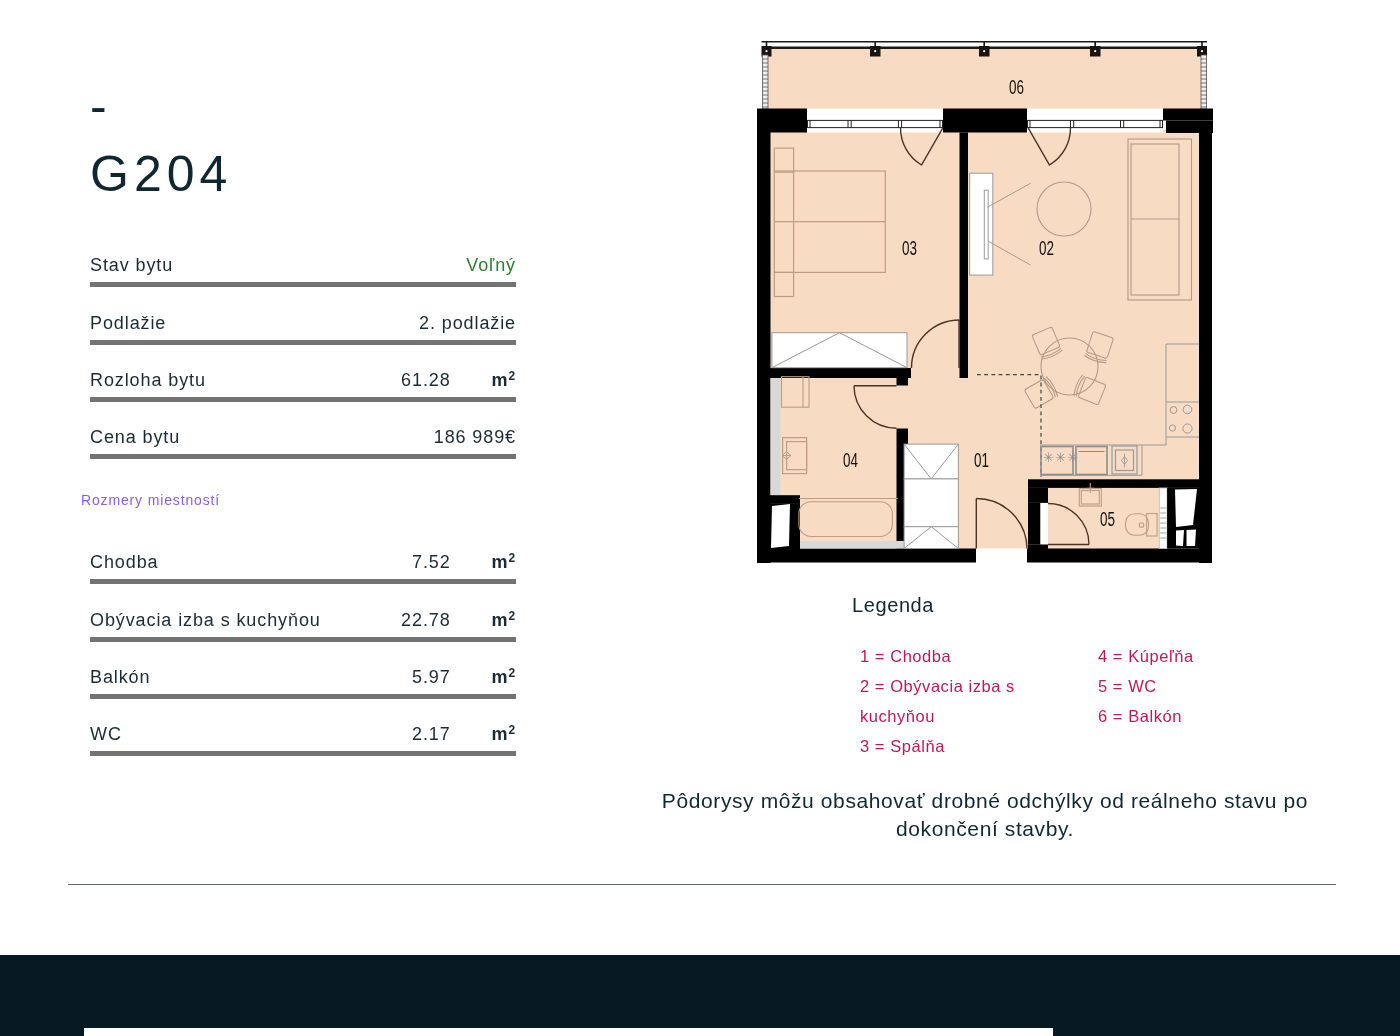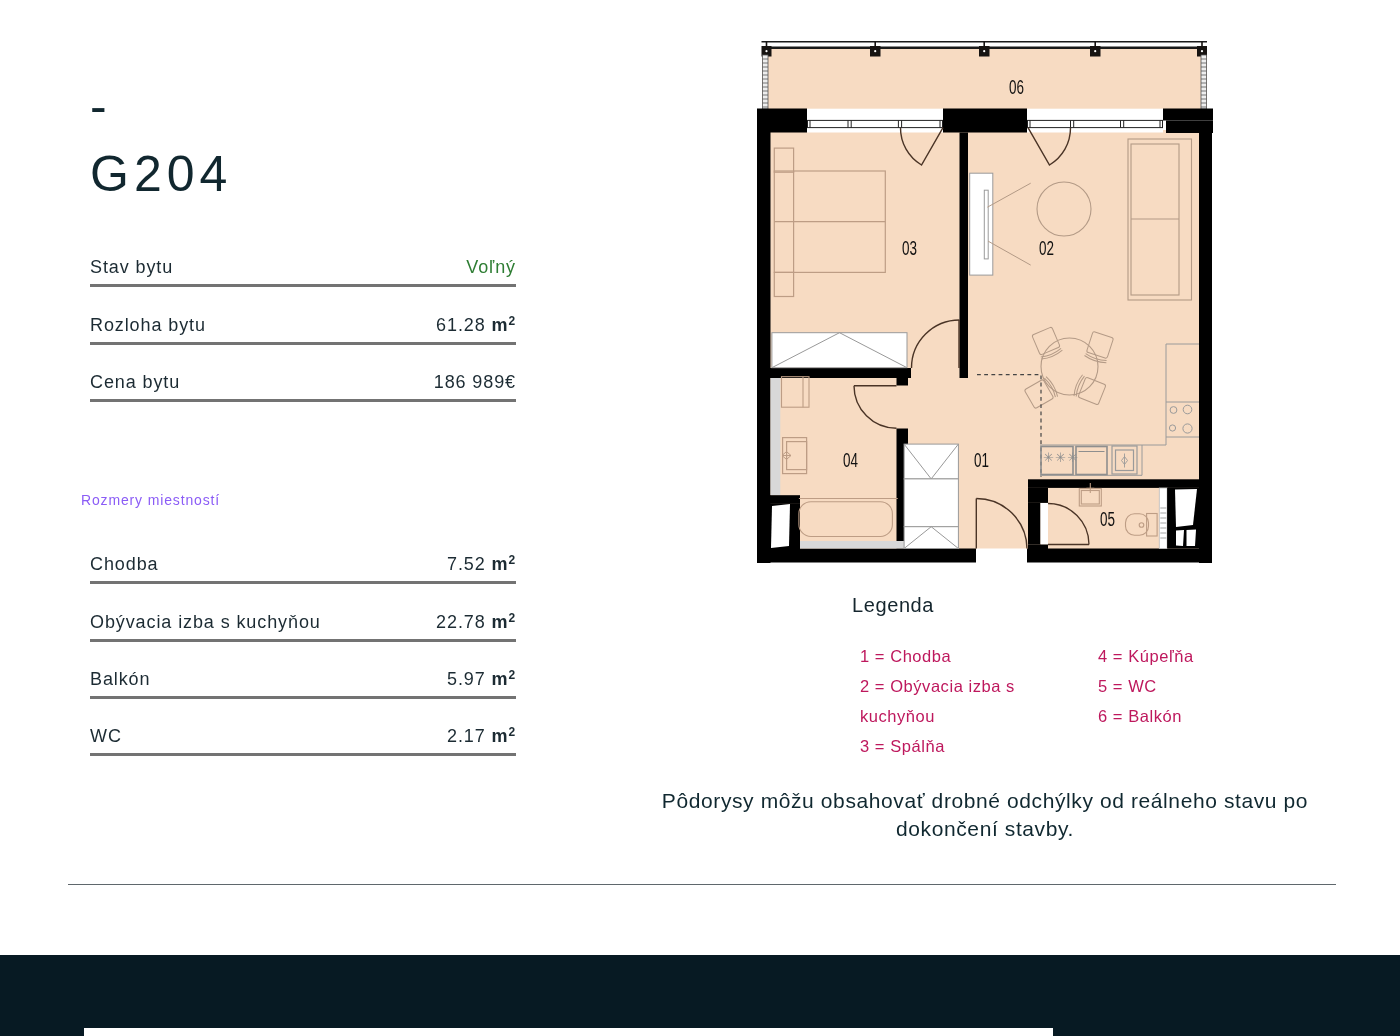--- a/index.html
+++ b/index.html
@@ -12,7 +12,7 @@
   .title h1{margin:0;font-size:50px;line-height:68px;font-weight:500;color:#11272f;letter-spacing:2.4px;}
   
   .tbl{left:90px;width:426px;}
-  .tbl .row{height:57.3px;box-sizing:border-box;border-bottom:3px solid #737373;
+  .tbl .row{height:57.3px;box-sizing:border-box;border-bottom:5px solid #737373;
     display:flex;justify-content:space-between;align-items:flex-end;
     padding-bottom:6px;font-size:18px;color:#1c2b33;letter-spacing:0.9px;}
   .green{color:#2e7d33;}

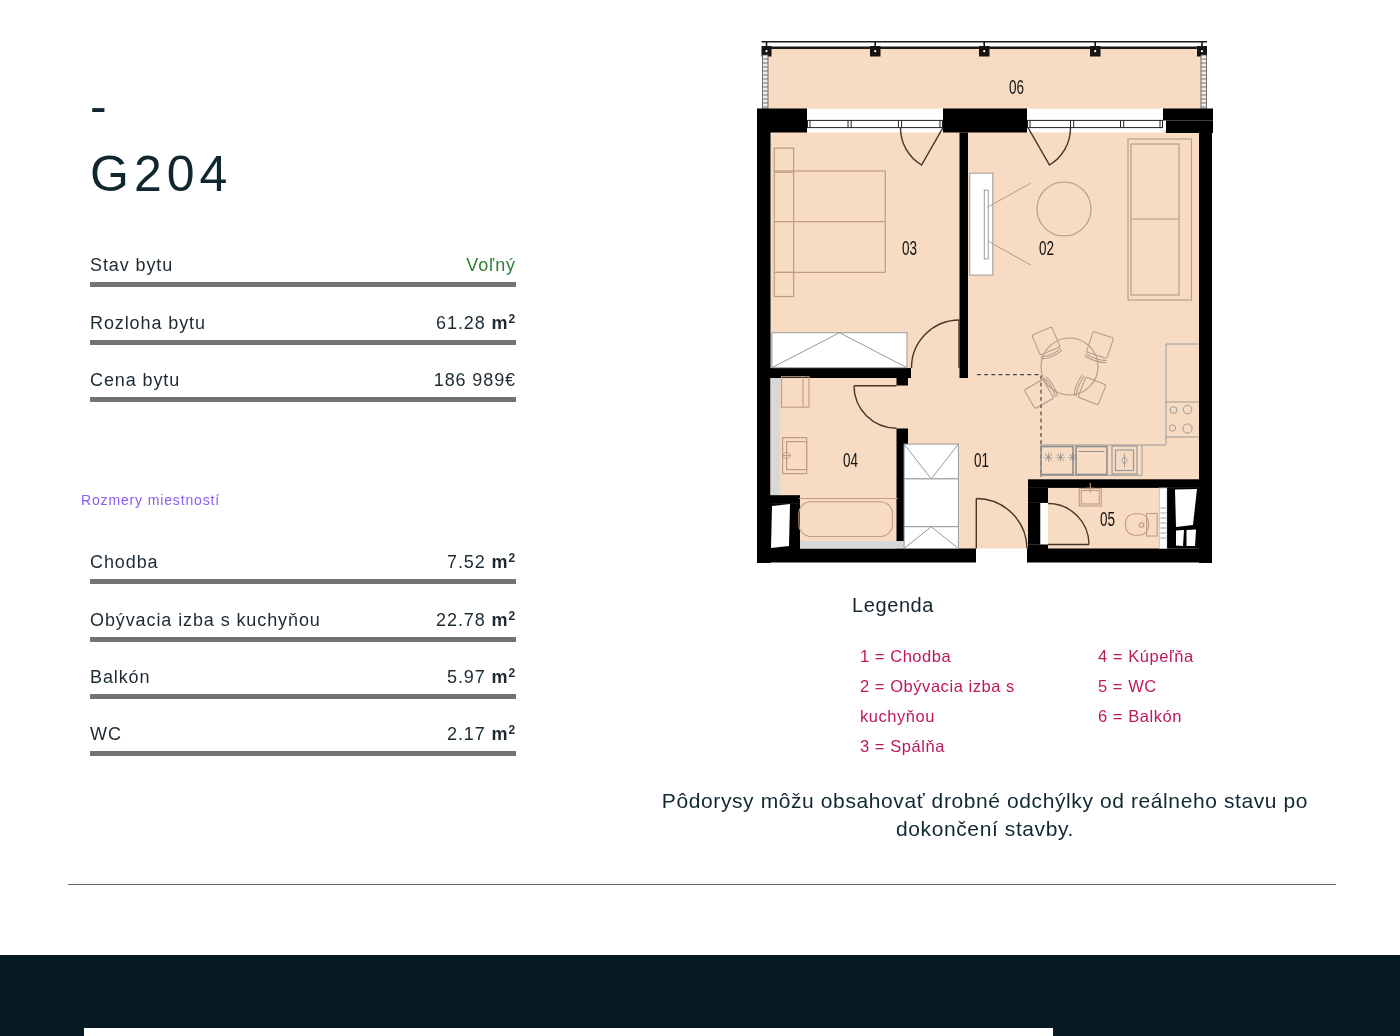--- a/index.html
+++ b/index.html
@@ -46,6 +46,10 @@
       <span class="green">Voľný</span>
     </div>
   <div class="row">
+      <span>Podlažie</span>
+      <span>2. podlažie</span>
+    </div>
+  <div class="row">
       <span>Rozloha bytu</span>
       <span>61.28&nbsp;<b class="un">m<sup class="sq">2</sup></b></span>
     </div>

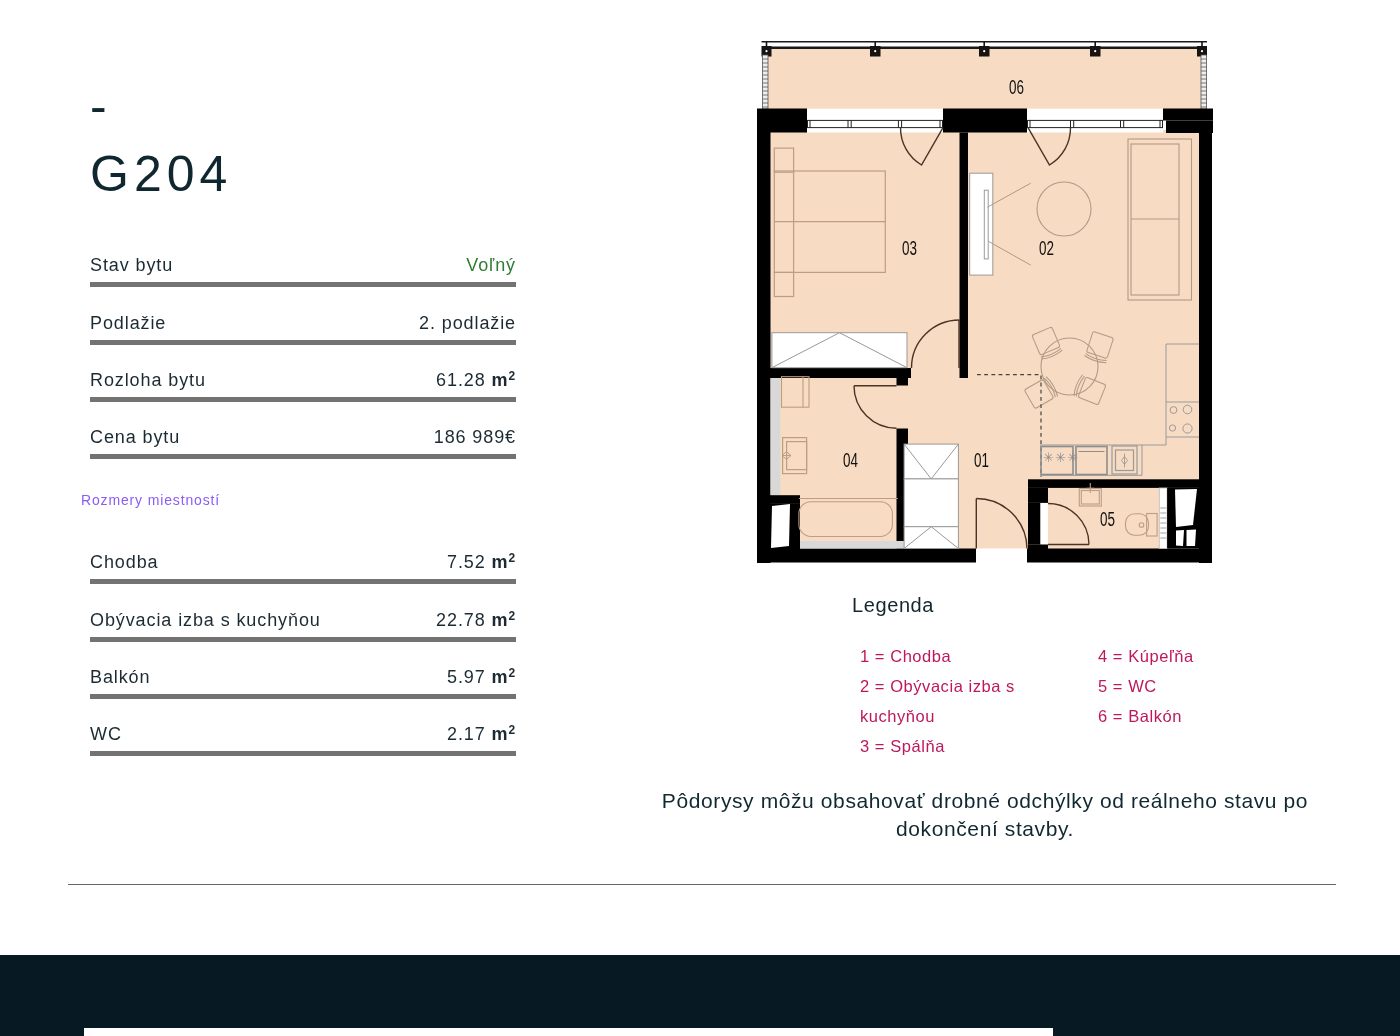--- a/index.html
+++ b/index.html
@@ -17,7 +17,7 @@
     padding-bottom:6px;font-size:18px;color:#1c2b33;letter-spacing:0.9px;}
   .green{color:#2e7d33;}
   sup.sq{font-size:12px;font-weight:bold;vertical-align:6px;}
-  b.un{font-weight:bold;}
+  b.un{font-weight:bold;margin-left:35px;}
   .h2{left:81px;top:492px;font-size:14px;font-weight:500;color:#8b5cf6;letter-spacing:0.85px;}
   
   .legend-h{left:852px;top:594px;font-size:20px;font-weight:500;color:#15262e;letter-spacing:0.6px;}

